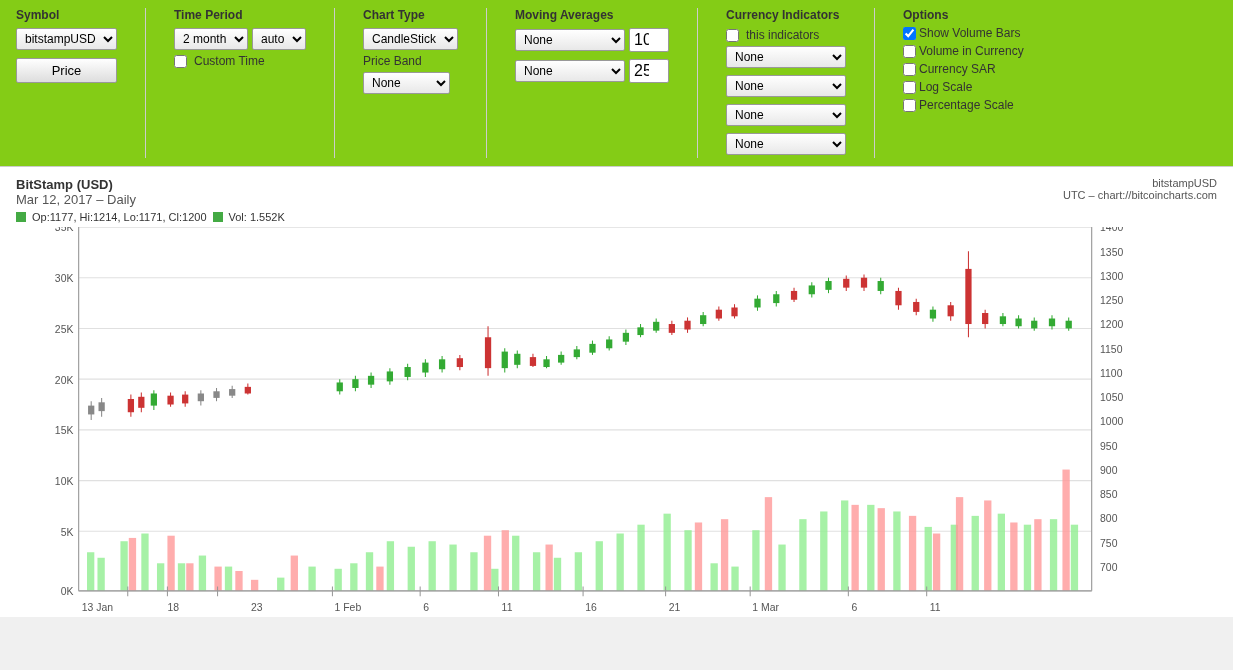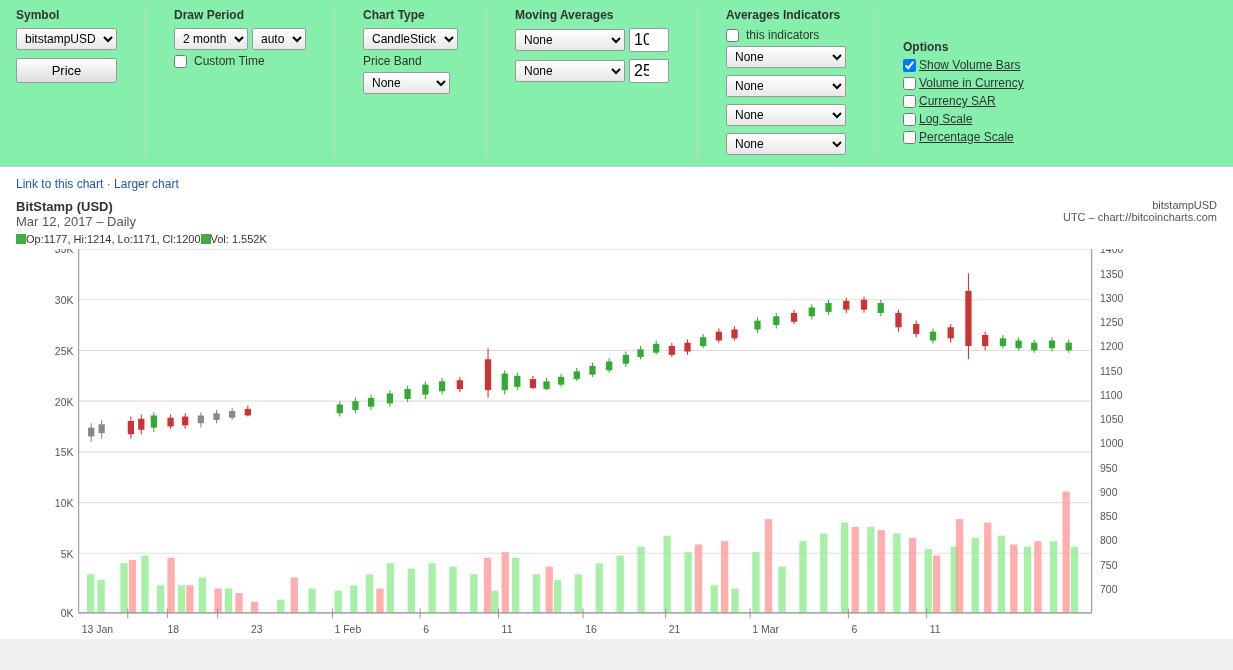--- a/index.html
+++ b/index.html
@@ -6,7 +6,7 @@
     body { font-family: Arial, sans-serif; font-size: 12px; background: #f0f0f0; color: #333; }
 
     .controls-bar {
-      background: #86efac;
+      background: #84cc16;
       border-bottom: 1px solid #ccc;
       padding: 8px 16px;
       display: flex;

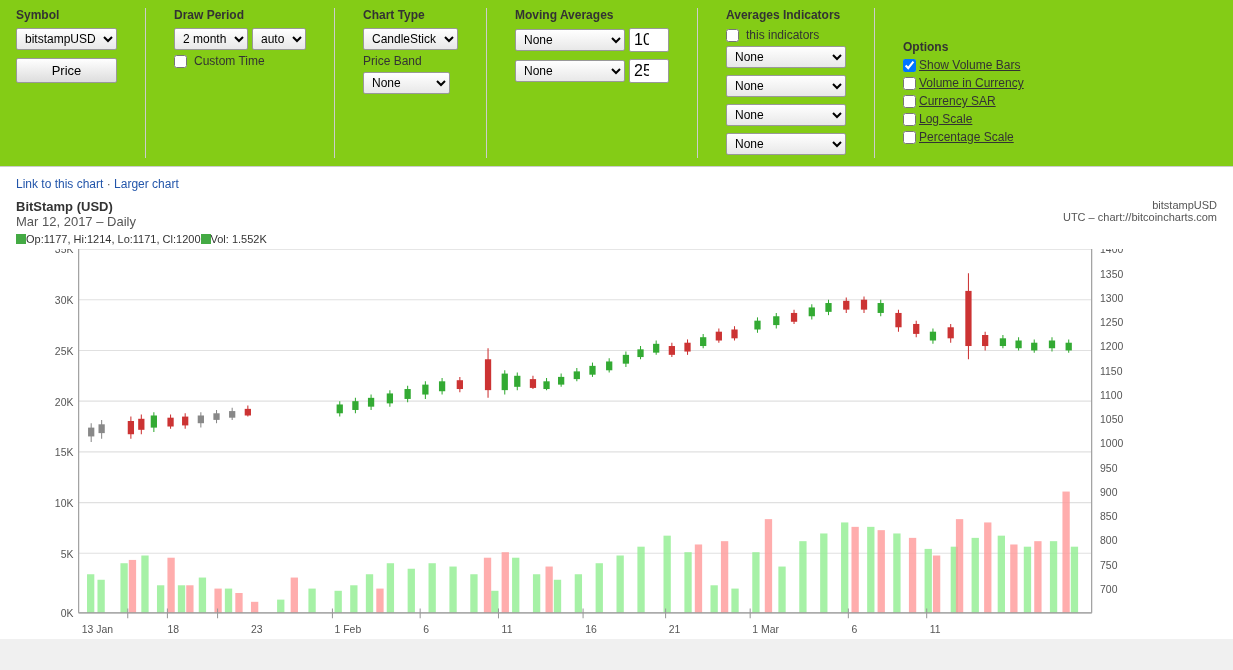--- a/index.html
+++ b/index.html
@@ -143,7 +143,7 @@
   <div class="divider"></div>
 
   <div class="control-group">
-    <label class="group-label">Draw Period</label>
+    <label class="group-label">Time Period</label>
     <div class="control-row">
       <select>
         <option>1 month</option>

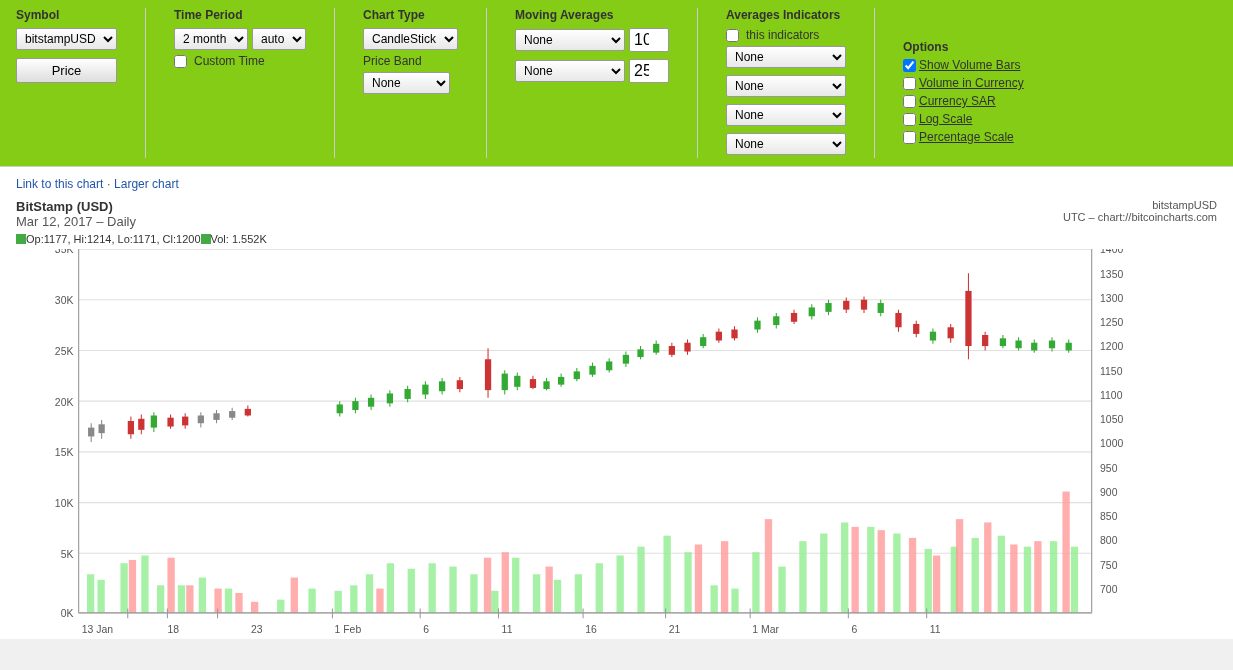--- a/index.html
+++ b/index.html
@@ -214,7 +214,7 @@
   <div class="divider"></div>
 
   <div class="control-group">
-    <label class="group-label">Averages Indicators</label>
+    <label class="group-label">Currency Indicators</label>
     <div class="control-row">
       <input type="checkbox" style="">
       <span>this indicators</span>

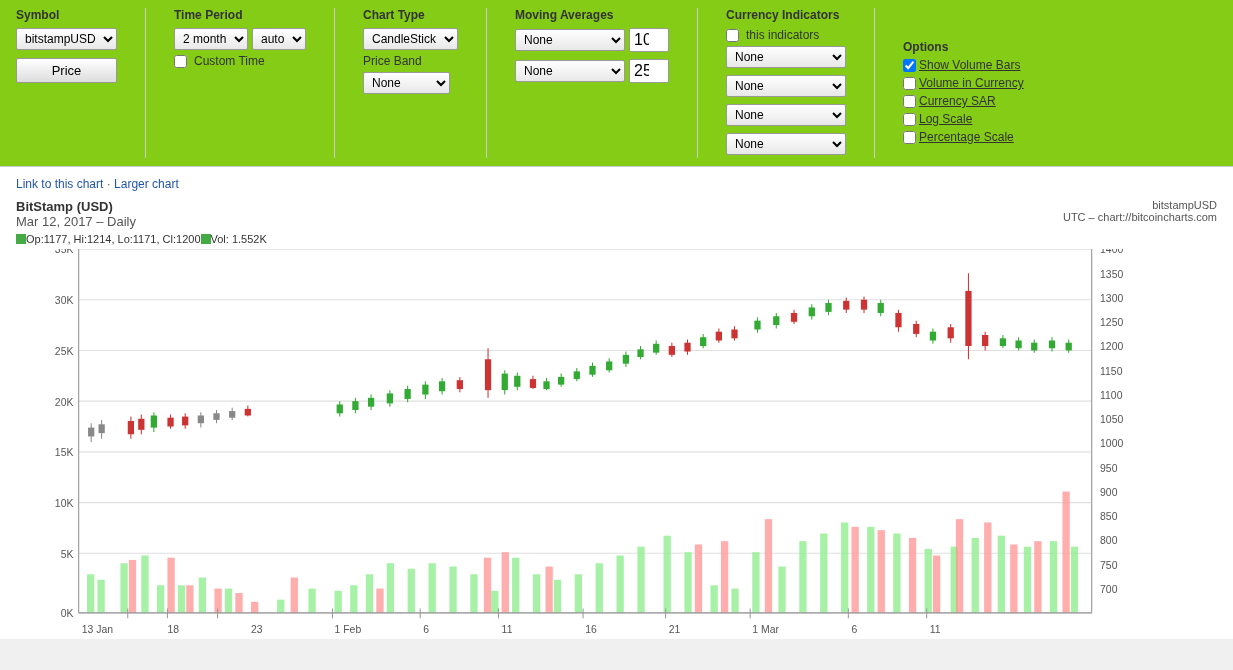--- a/index.html
+++ b/index.html
@@ -114,7 +114,7 @@
       gap: 4px;
     }
 
-    .options-group label.group-label { font-weight: bold; margin-top: 32px; }
+    .options-group label.group-label { font-weight: bold; }
 
     .option-row { display: flex; align-items: flex-end; font-size: 12px; text-decoration: underline; }
 

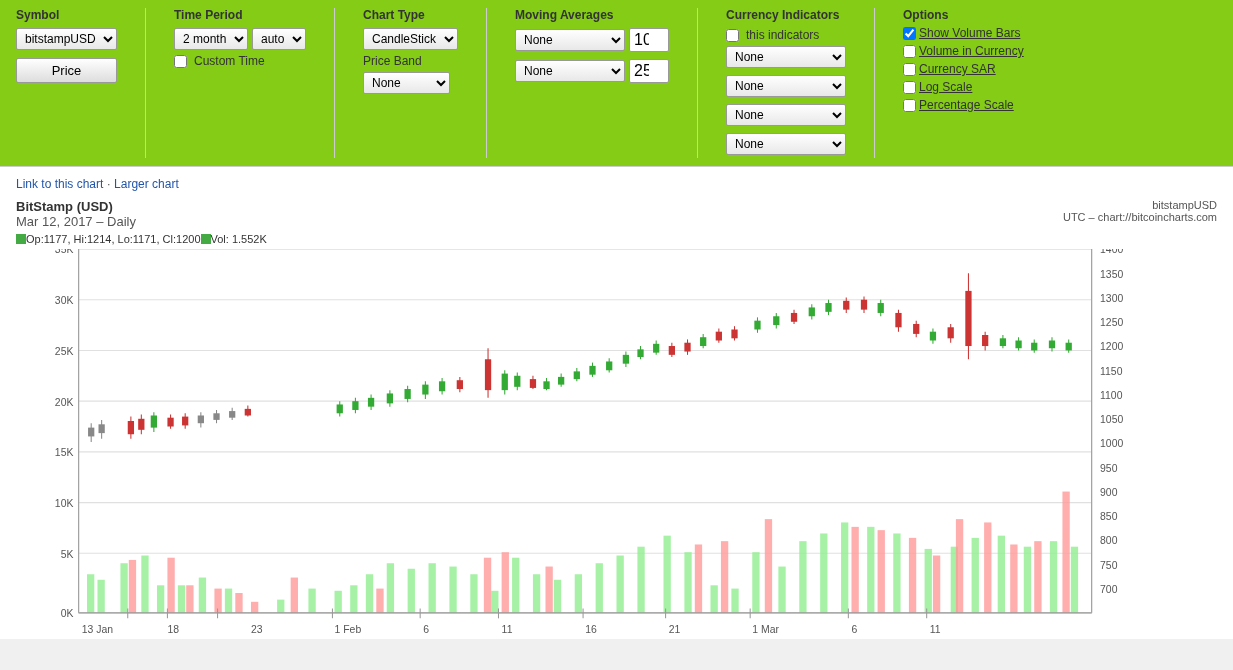--- a/index.html
+++ b/index.html
@@ -116,7 +116,7 @@
 
     .options-group label.group-label { font-weight: bold; }
 
-    .option-row { display: flex; align-items: flex-end; font-size: 12px; text-decoration: underline; }
+    .option-row { display: flex; align-items: flex-end; font-size: 12px; }
 
     .tech-ind-select { width: 120px; margin-bottom: 3px; }
 

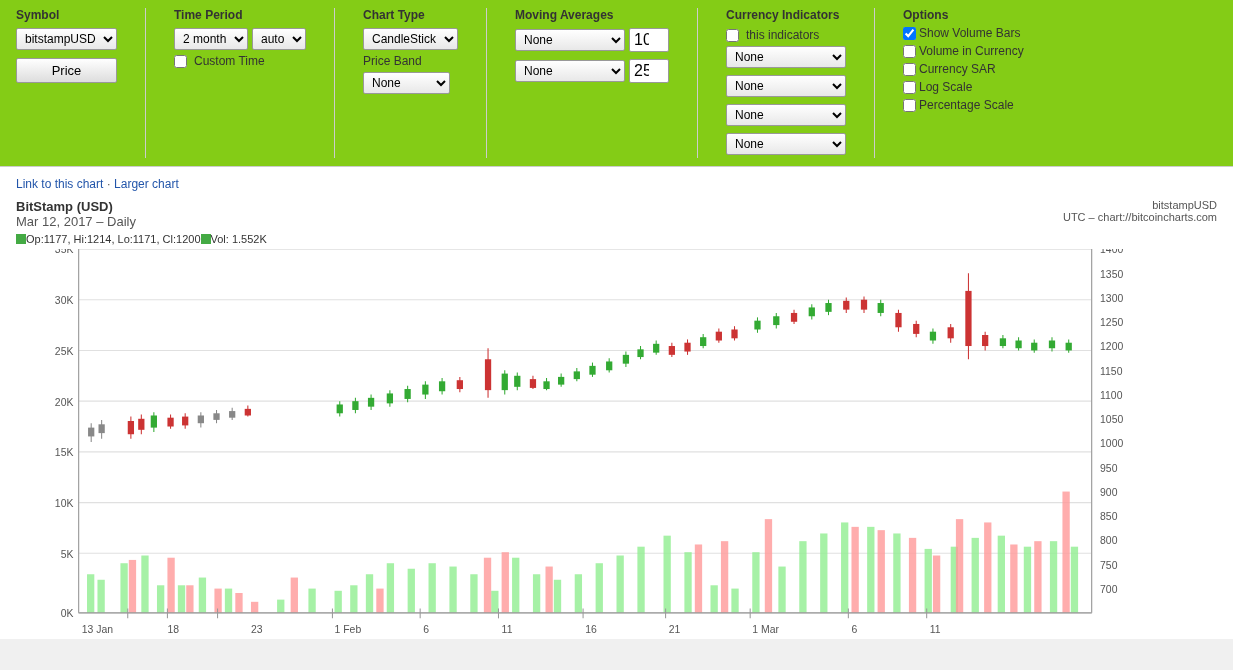--- a/index.html
+++ b/index.html
@@ -262,11 +262,6 @@
 </div>
 
 <div class="chart-area">
-  <div class="chart-links">
-    <a href="#">Link to this chart</a>
-    <span>·</span>
-    <a href="#">Larger chart</a>
-  </div>
 
   <div class="chart-container">
     

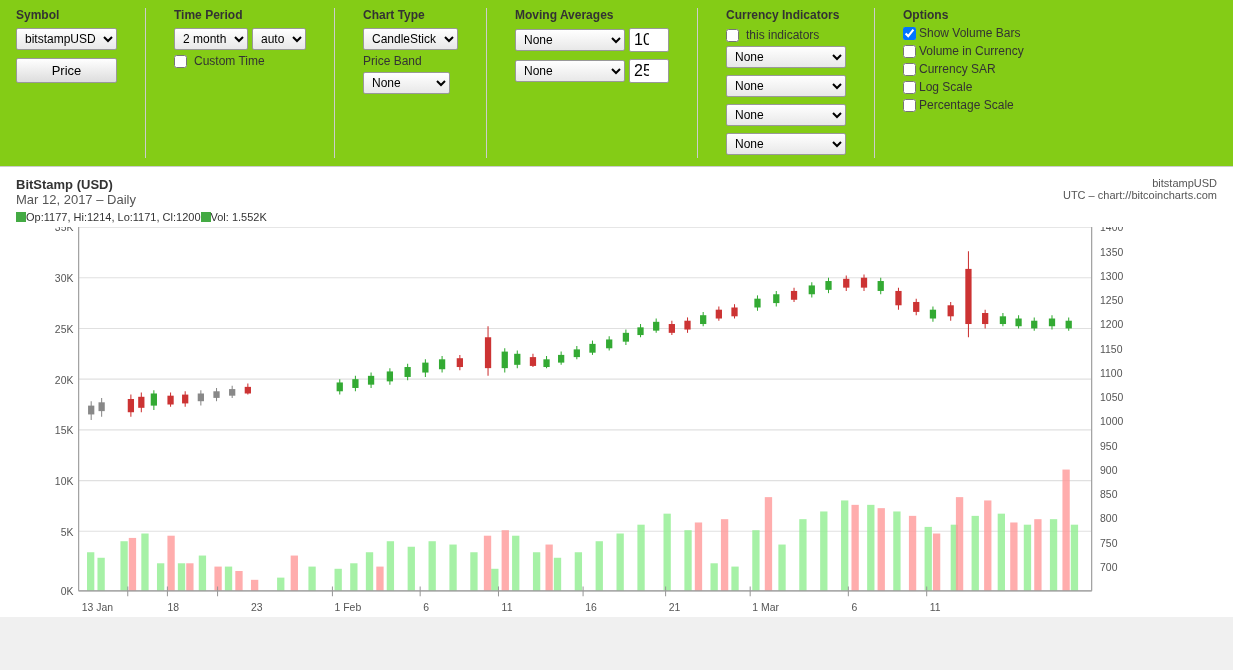--- a/index.html
+++ b/index.html
@@ -88,6 +88,7 @@
       margin-bottom: 4px;
       display: flex;
       align-items: center;
+      gap: 6px;
     }
 
     .ohlc-square {

